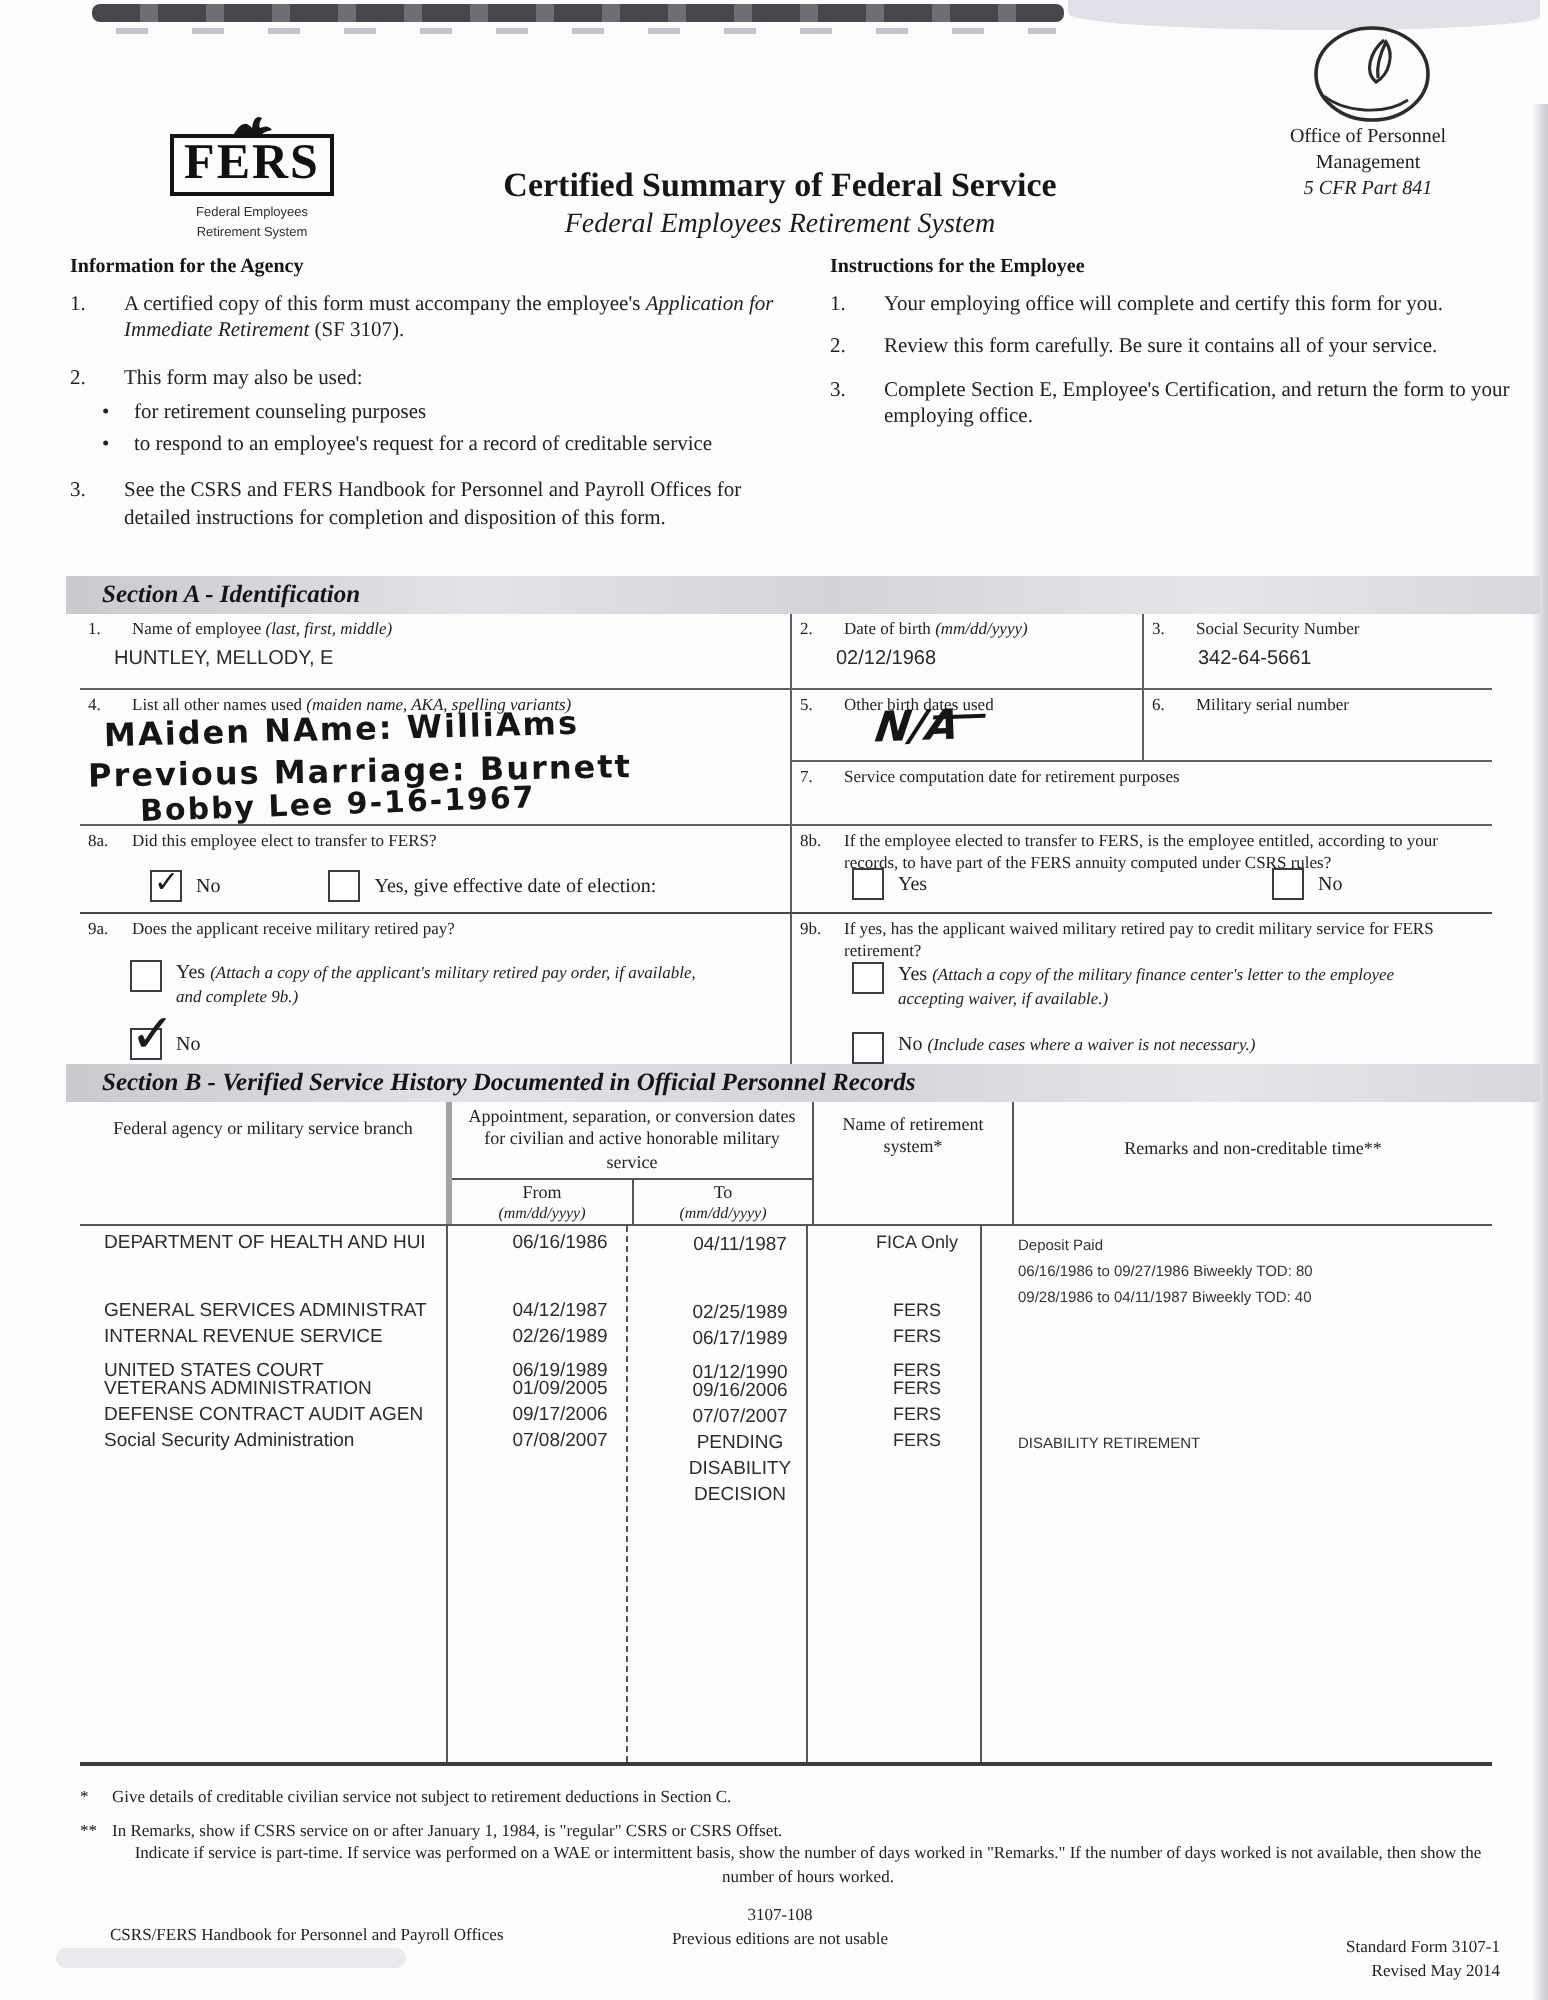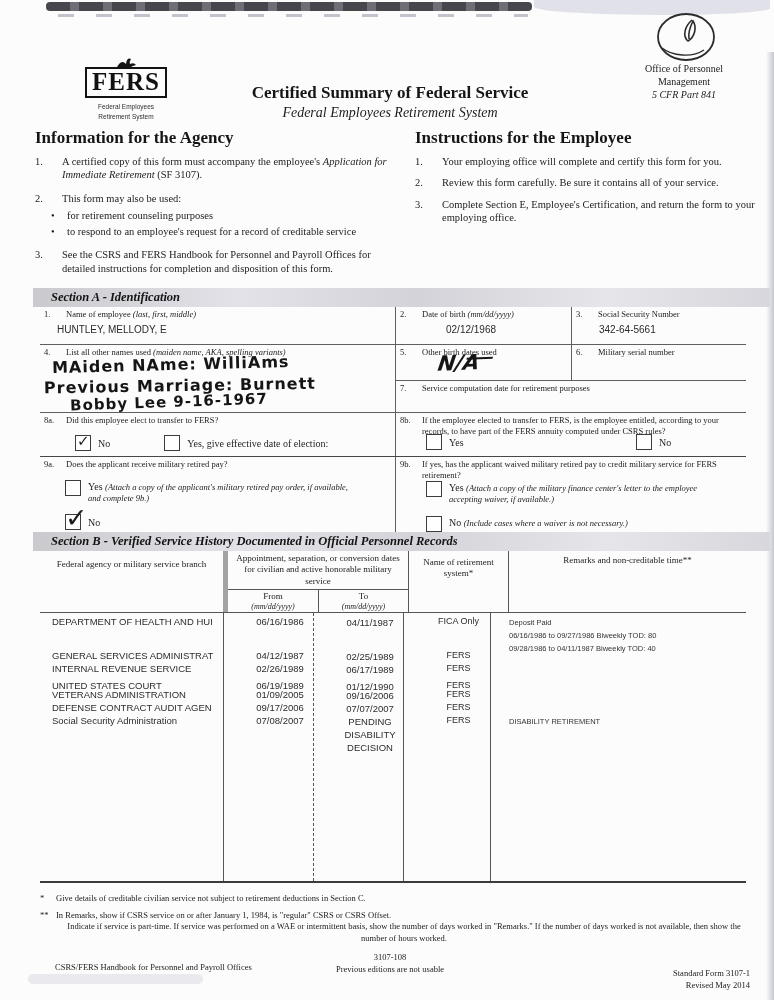--- a/index.html
+++ b/index.html
@@ -34,7 +34,7 @@
   .cols{position:absolute;left:35px;top:128px;width:733px;display:flex;}
   .col-left{width:368px;}
   .col-right{margin-left:12px;width:353px;}
-  .col-h{font-size:17px;font-weight:bold;margin:0 0 7px 0;color:#151515;}
+  .col-h{font-size:10px;font-weight:bold;margin:0 0 7px 0;color:#151515;}
   .li{display:flex;font-size:10.5px;line-height:1.28;margin-bottom:10px;}
   .li .num{width:27px;flex-shrink:0;}
   .li .txt{flex:1;padding-right:4px;}

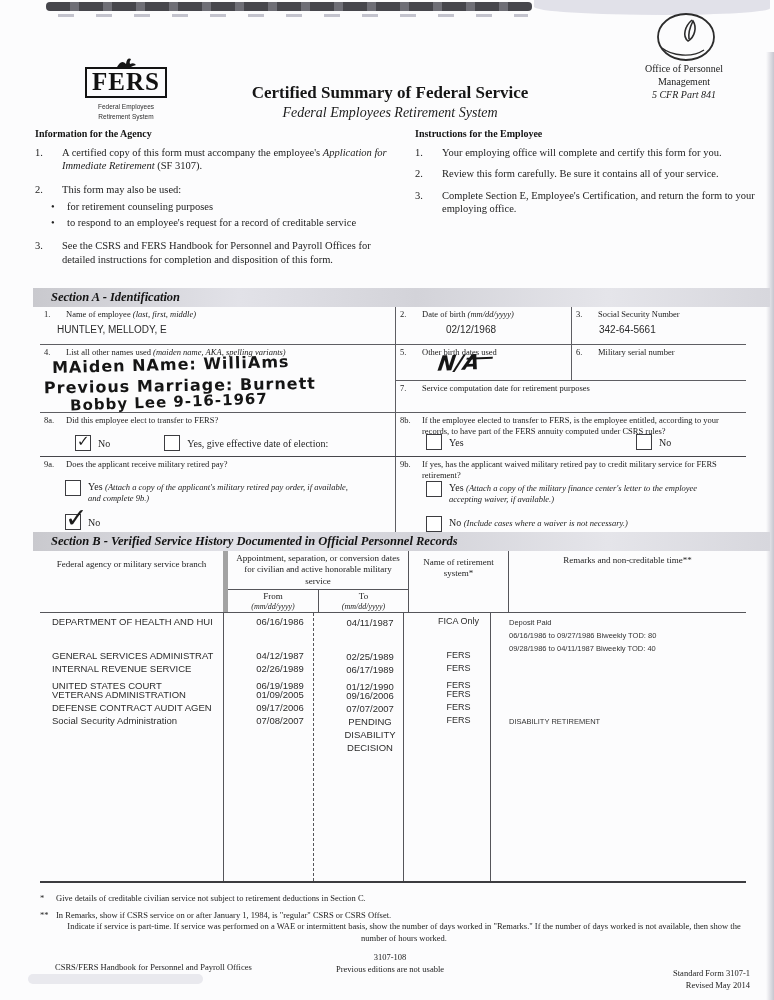--- a/index.html
+++ b/index.html
@@ -63,7 +63,7 @@
   .flabel .fn{width:22px;flex-shrink:0;padding-left:4px;}
   .flabel .ft{padding-right:4px;}
   .fvalue{font-family:"Liberation Sans",sans-serif;font-size:10px;color:#2a2a2a;margin-top:4px;}
-  .v1{margin-left:17px;} .v2{margin-left:50px;} .v3{margin-left:27px;} .v7{margin-left:22px;}
+  .v1{margin-left:17px;} .v2{margin-left:22px;} .v3{margin-left:27px;} .v7{margin-left:22px;}
   .rcol{display:flex;flex-direction:column;flex:1;}
   .r2top{display:flex;height:35px;border-bottom:1px solid #5e5e63;}
   .f7cell{flex:1;position:relative;}

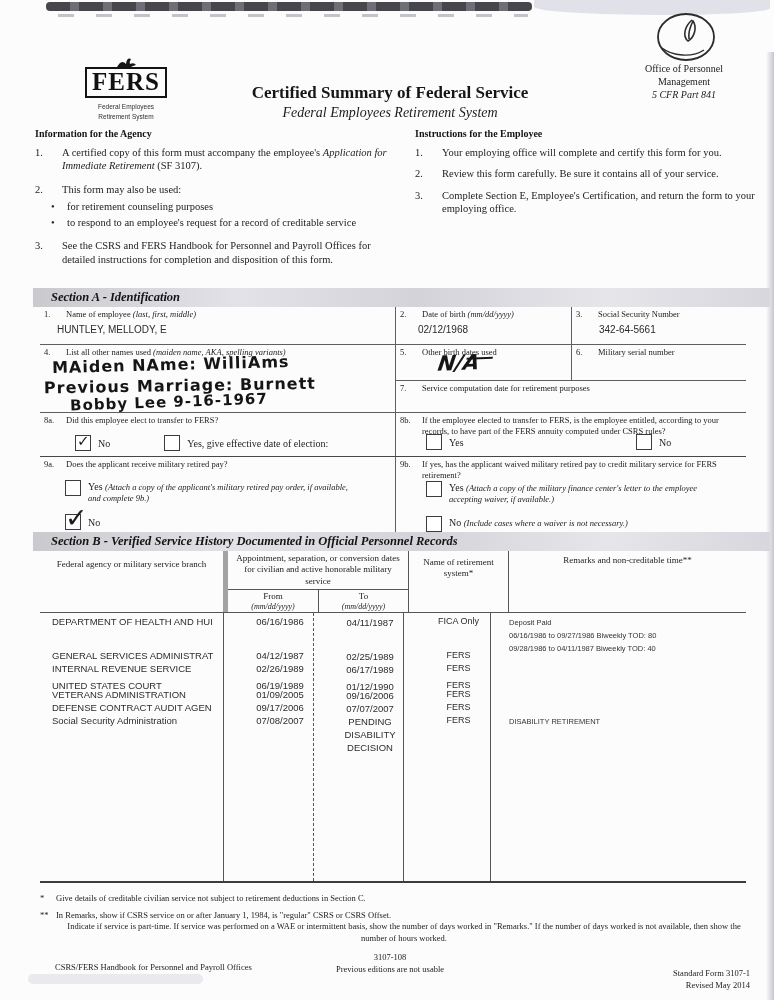--- a/index.html
+++ b/index.html
@@ -89,7 +89,7 @@
   .tableB{position:absolute;left:40px;top:551px;width:706px;}
   .thead{display:flex;height:61px;border-bottom:1px solid #55555a;}
   .th{font-size:9px;text-align:center;line-height:1.25;color:#222;}
-  .th1{width:183px;border-right:5px solid #a3a3a3;padding-top:8px;}
+  .th1{width:183px;border-right:3px solid #a3a3a3;padding-top:8px;}
   .th2{width:180px;border-right:1px solid #55555a;display:flex;flex-direction:column;}
   .th2main{height:36px;border-bottom:1px solid #55555a;padding:2px 5px 0 5px;}
   .th2sub{flex:1;display:flex;}

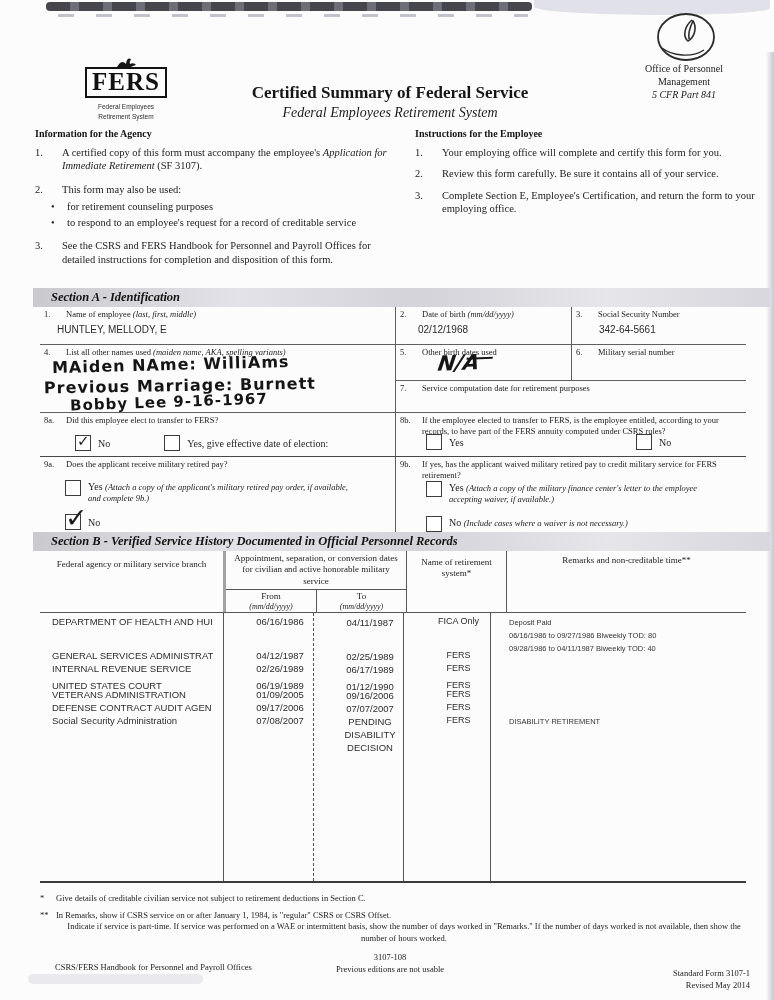--- a/index.html
+++ b/index.html
@@ -97,7 +97,7 @@
   .thTo{flex:1;padding-top:1px;}
   .subital{font-style:italic;font-size:8px;}
   .th3{width:87px;border-right:1px solid #55555a;padding:6px 6px 0 6px;}
-  .th4{flex:1;padding-top:4px;}
+  .th4{flex:1;padding-top:18px;}
   .tbody{position:relative;height:268px;border-bottom:2px solid #3c3c40;}
   .vl{position:absolute;top:0;bottom:0;border-left:1px solid #55555a;}
   .vl1{left:183px;} .vl3{left:363px;} .vl4{left:450px;}

